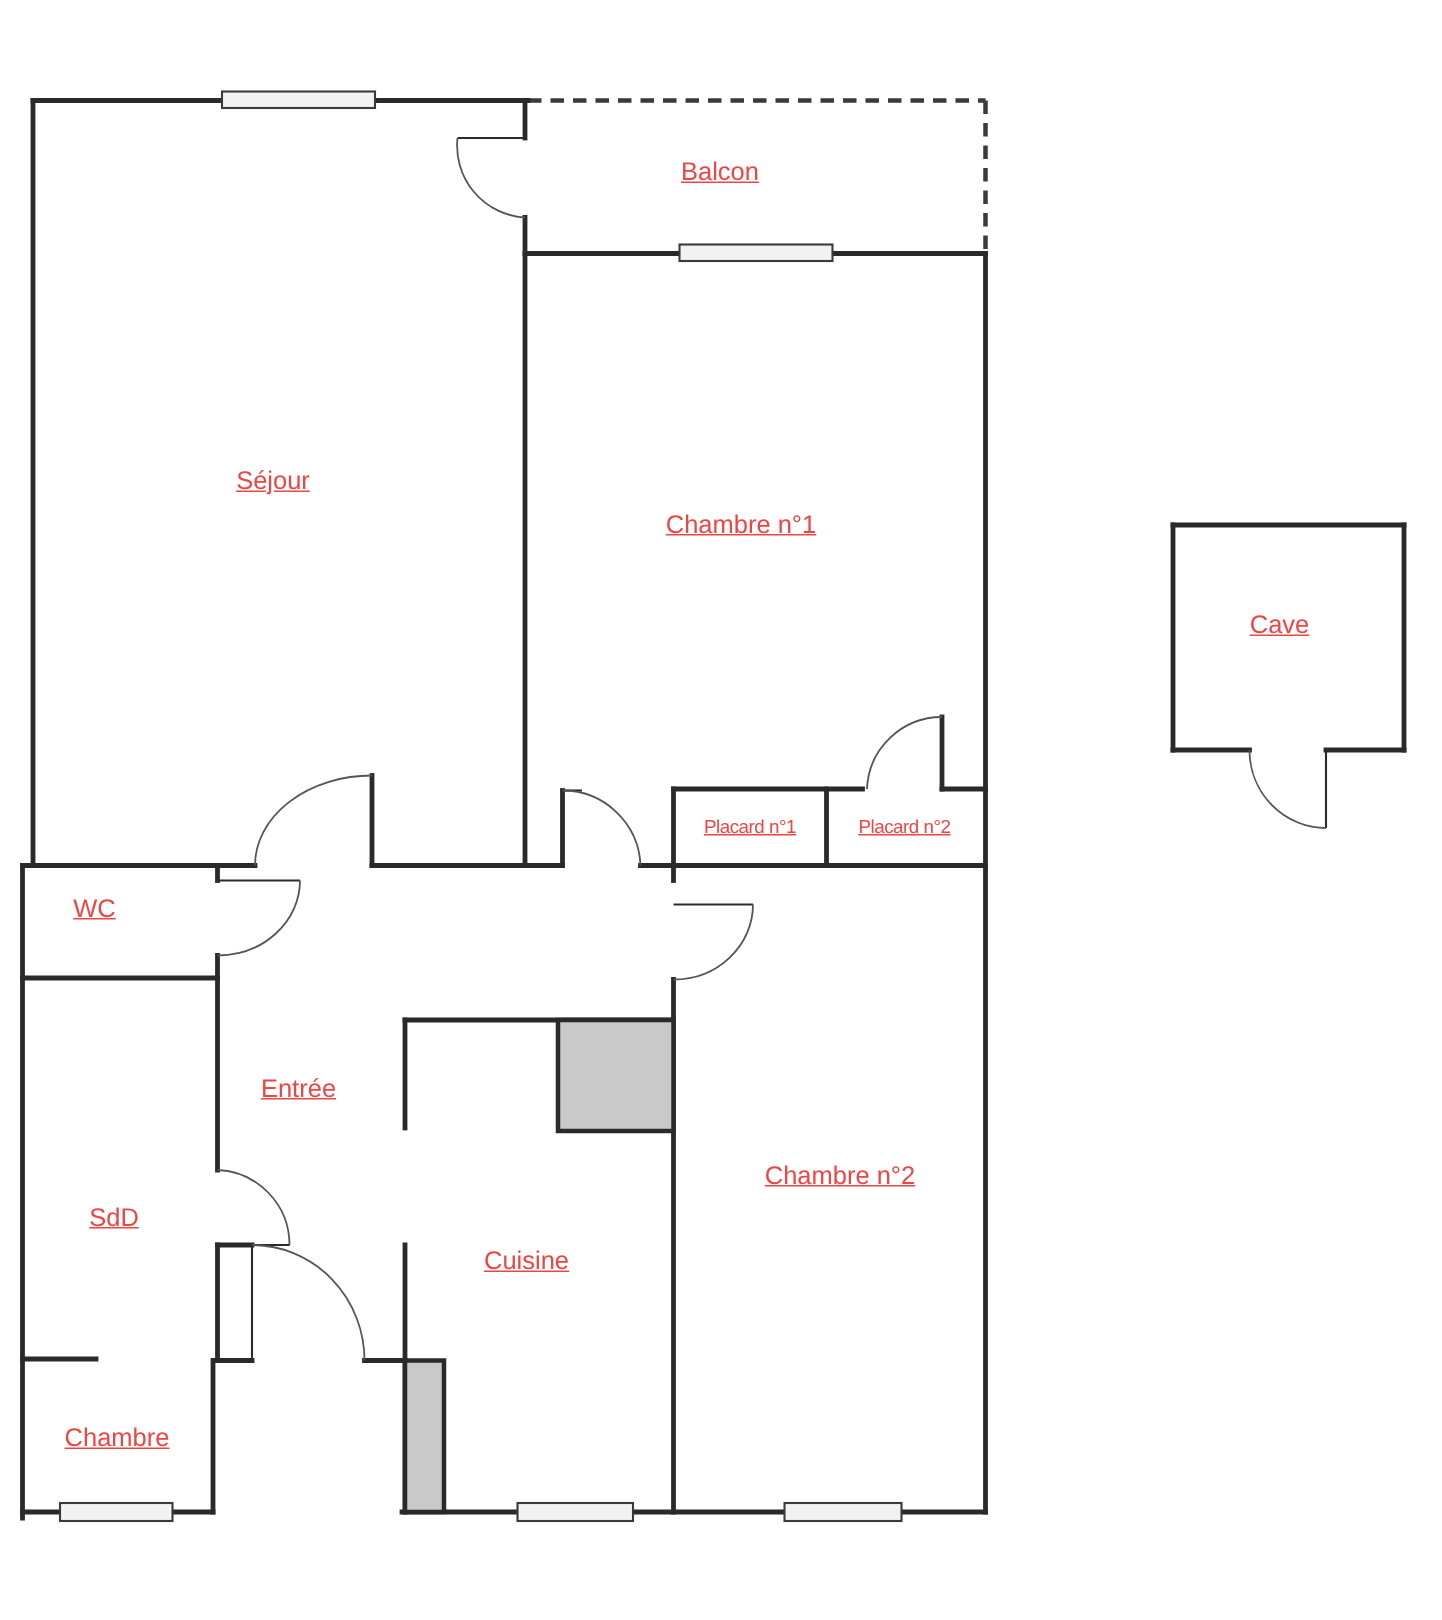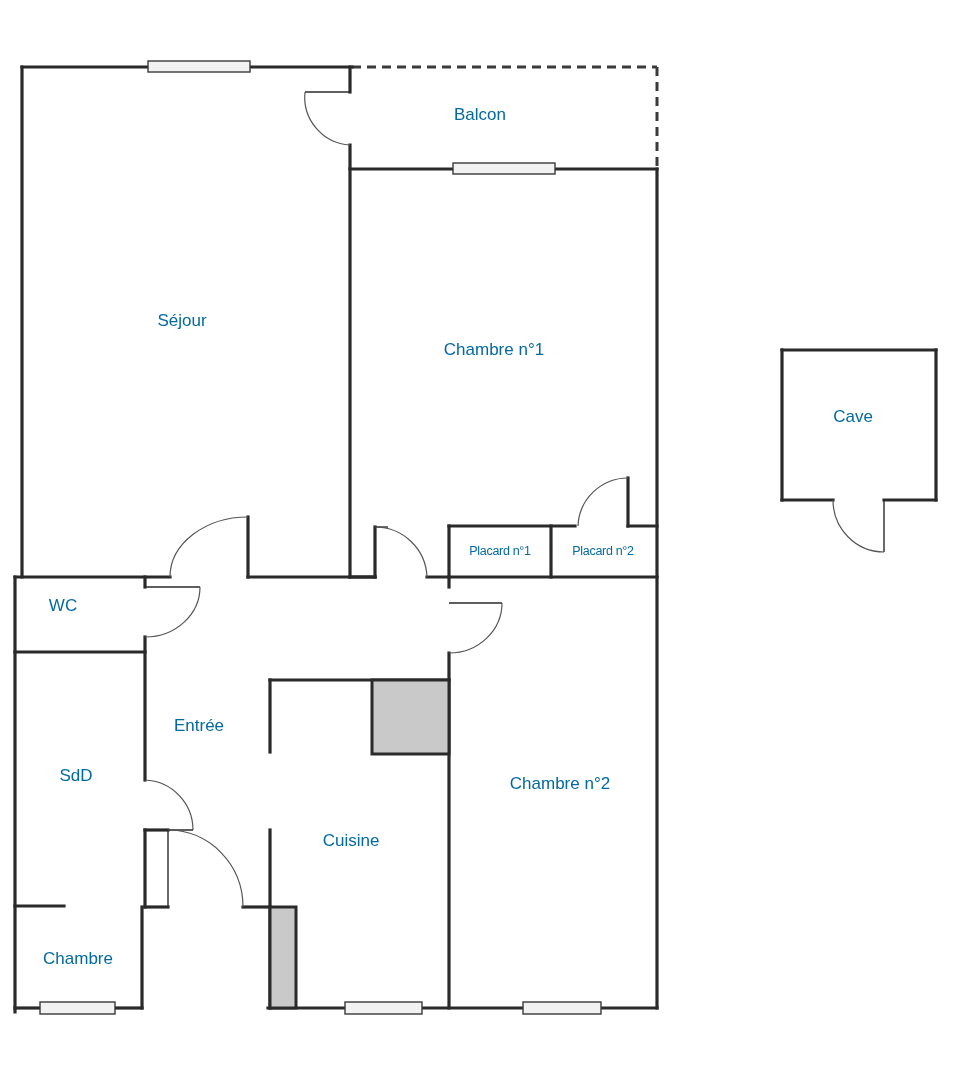--- a/index.html
+++ b/index.html
@@ -11,7 +11,7 @@
     .arc { stroke: #555; stroke-width: 1.2; fill: none; }
     .win { fill: #f2f2f2; stroke: #3a3a3a; stroke-width: 1.4; }
     .shaft { fill: #c9c9c9; stroke: #2a2a2a; stroke-width: 3; }
-    .lbl { position: absolute; color: #0369a1; font-size: 17px; white-space: nowrap; transform: translate(-50%, -50%); }
+    .lbl { position: absolute; color: #ef4444; font-size: 17px; white-space: nowrap; transform: translate(-50%, -50%); text-decoration: underline; }
     .lbl.sm { font-size: 12.5px; letter-spacing: -0.3px; }
   </style>
 </head>

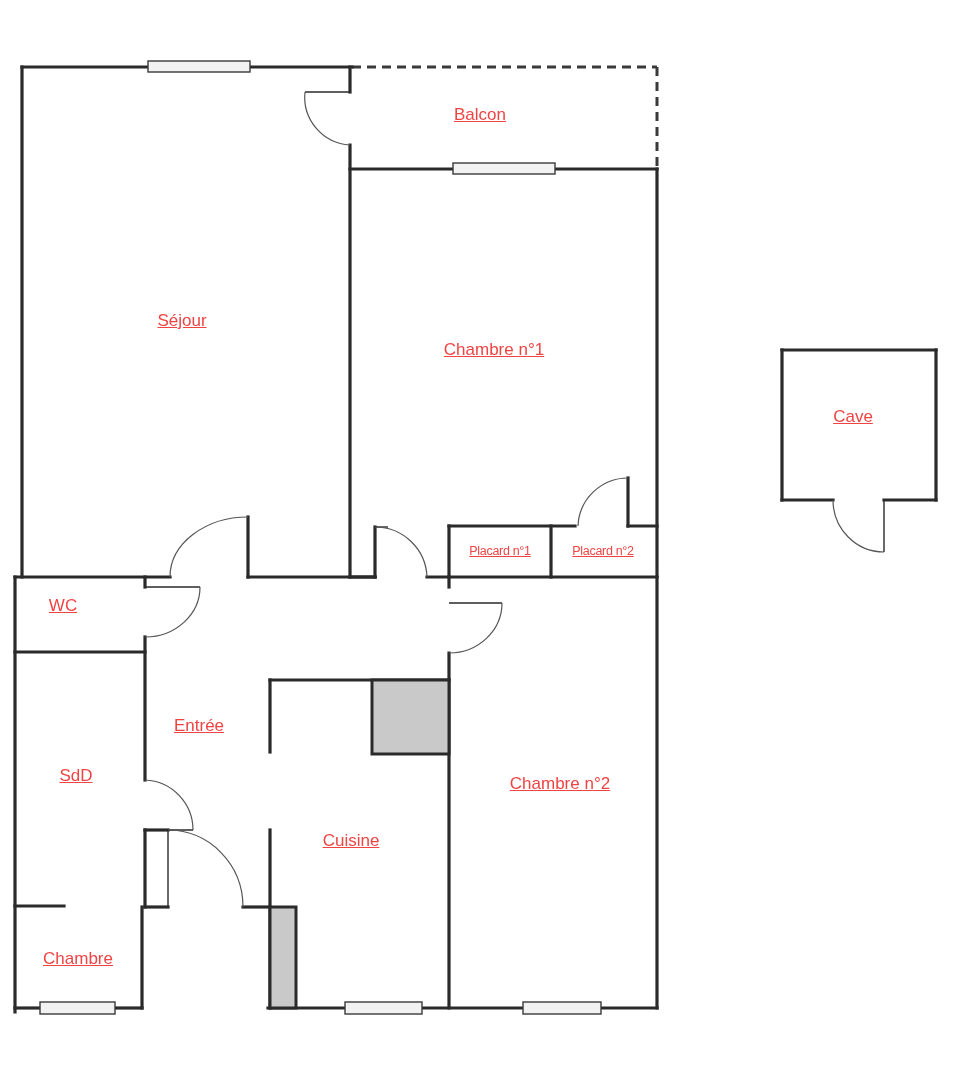--- a/index.html
+++ b/index.html
@@ -139,7 +139,7 @@
 <span class="lbl sm" style="left:603px;top:551px">Placard n°2</span>
 <span class="lbl" style="left:63px;top:606px">WC</span>
 <span class="lbl" style="left:199px;top:726px">Entrée</span>
-<span class="lbl" style="left:76px;top:776px">SdD</span>
+<span class="lbl" style="left:76px;top:812px">SdD</span>
 <span class="lbl" style="left:351px;top:841px">Cuisine</span>
 <span class="lbl" style="left:560px;top:784px">Chambre n°2</span>
 <span class="lbl" style="left:78px;top:959px">Chambre</span>

